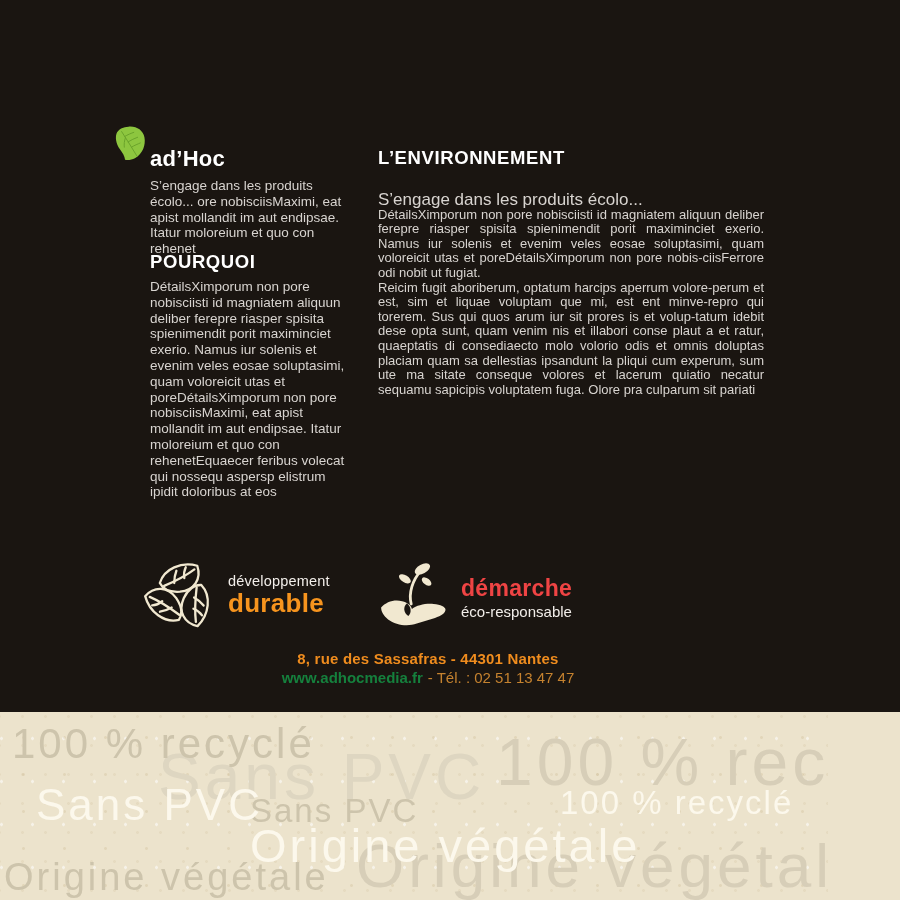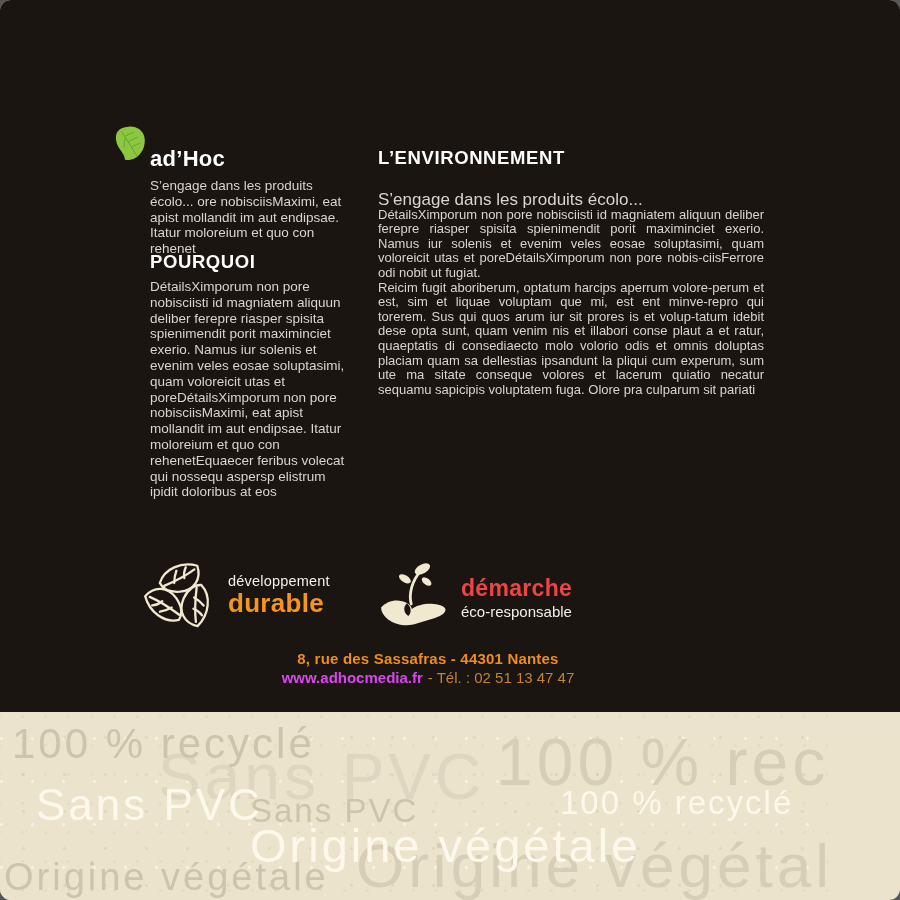--- a/index.html
+++ b/index.html
@@ -7,7 +7,6 @@
     position:relative;width:900px;height:900px;overflow:hidden;
     font-family:"Liberation Sans", sans-serif;
     background:#ece3cc;
-    border-radius:11px;
   }
   
   .dark-panel{

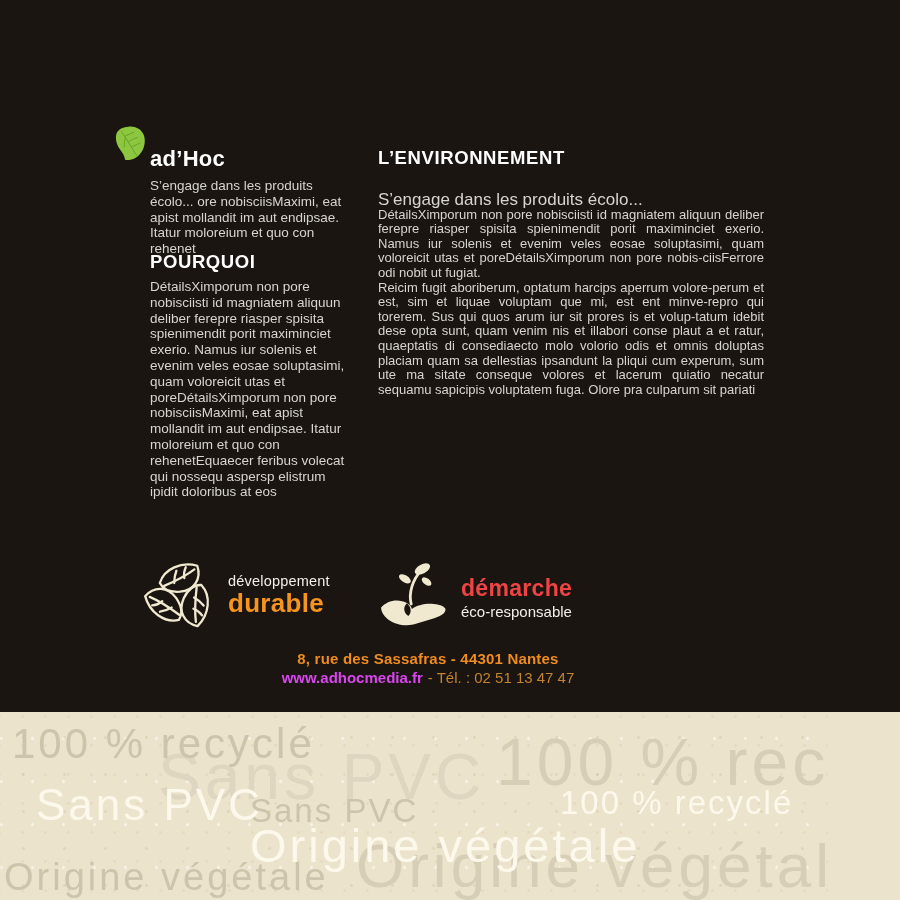--- a/index.html
+++ b/index.html
@@ -59,7 +59,7 @@
     font-size:15px;font-weight:bold;color:#ef8c1e;letter-spacing:.2px;
   }
   .footer-line2{margin-top:2px;font-size:15px;}
-  .footer-website{font-weight:bold;color:#d946ef;}
+  .footer-website{font-weight:bold;color:#15803d;}
   .footer-phone{color:#c5822f;margin-left:5px;font-weight:normal;}
   
   .paper-section{

